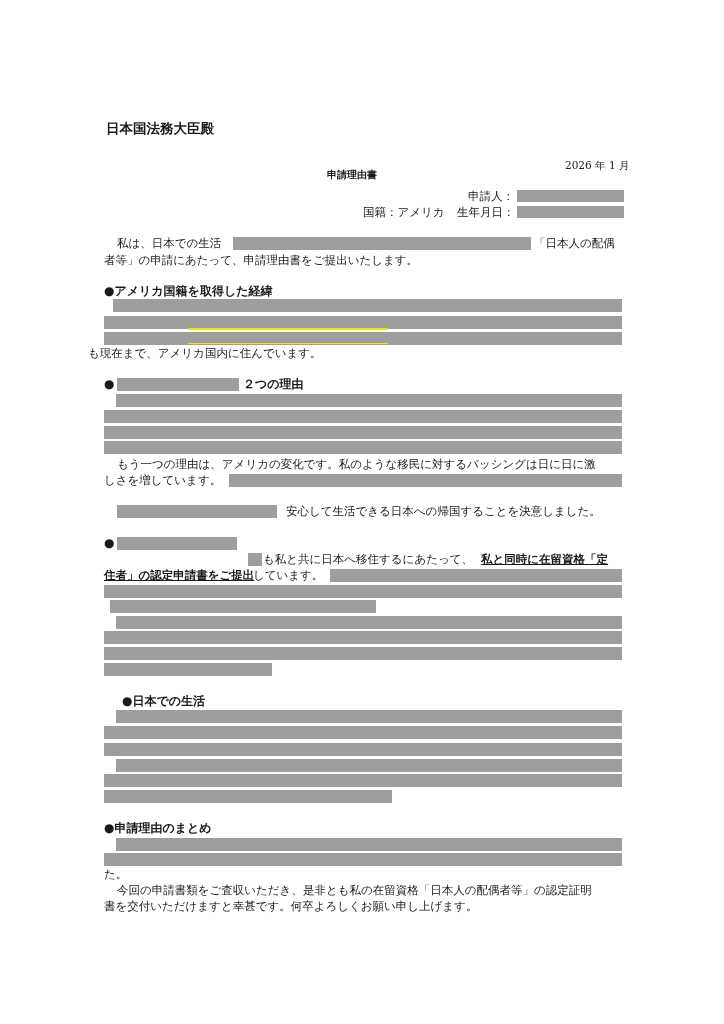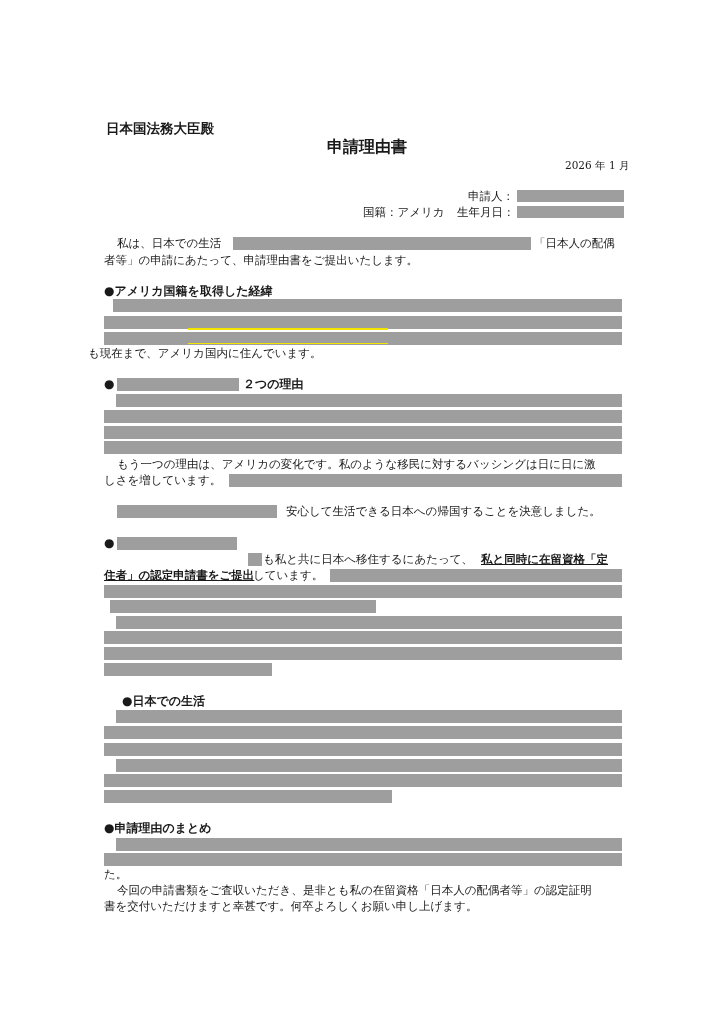--- a/index.html
+++ b/index.html
@@ -8,7 +8,7 @@
   .page { position: absolute; left: 0; top: 0; width: 724px; height: 1024px; background: #fff; border-radius: 21px; }
   .t { position: absolute; white-space: nowrap; font-size: 11.5px; line-height: 14px; }
   .bold { font-family: "DejaVu Sans", "Liberation Sans", sans-serif; font-weight: bold; font-size: 12px; }
-  .title { font-size: 16px; font-weight: bold; font-family: Liberation Sans, sans-serif; }
+  .title { font-size: 10px; font-weight: bold; font-family: Liberation Sans, sans-serif; margin-top: 28px; }
   .addressee { font-size: 13.5px; font-weight: bold; font-family: "DejaVu Sans", "Liberation Sans", sans-serif; }
   .small { font-size: 10.5px; }
   .r { position: absolute; background: #9e9e9e; height: 13px; }

